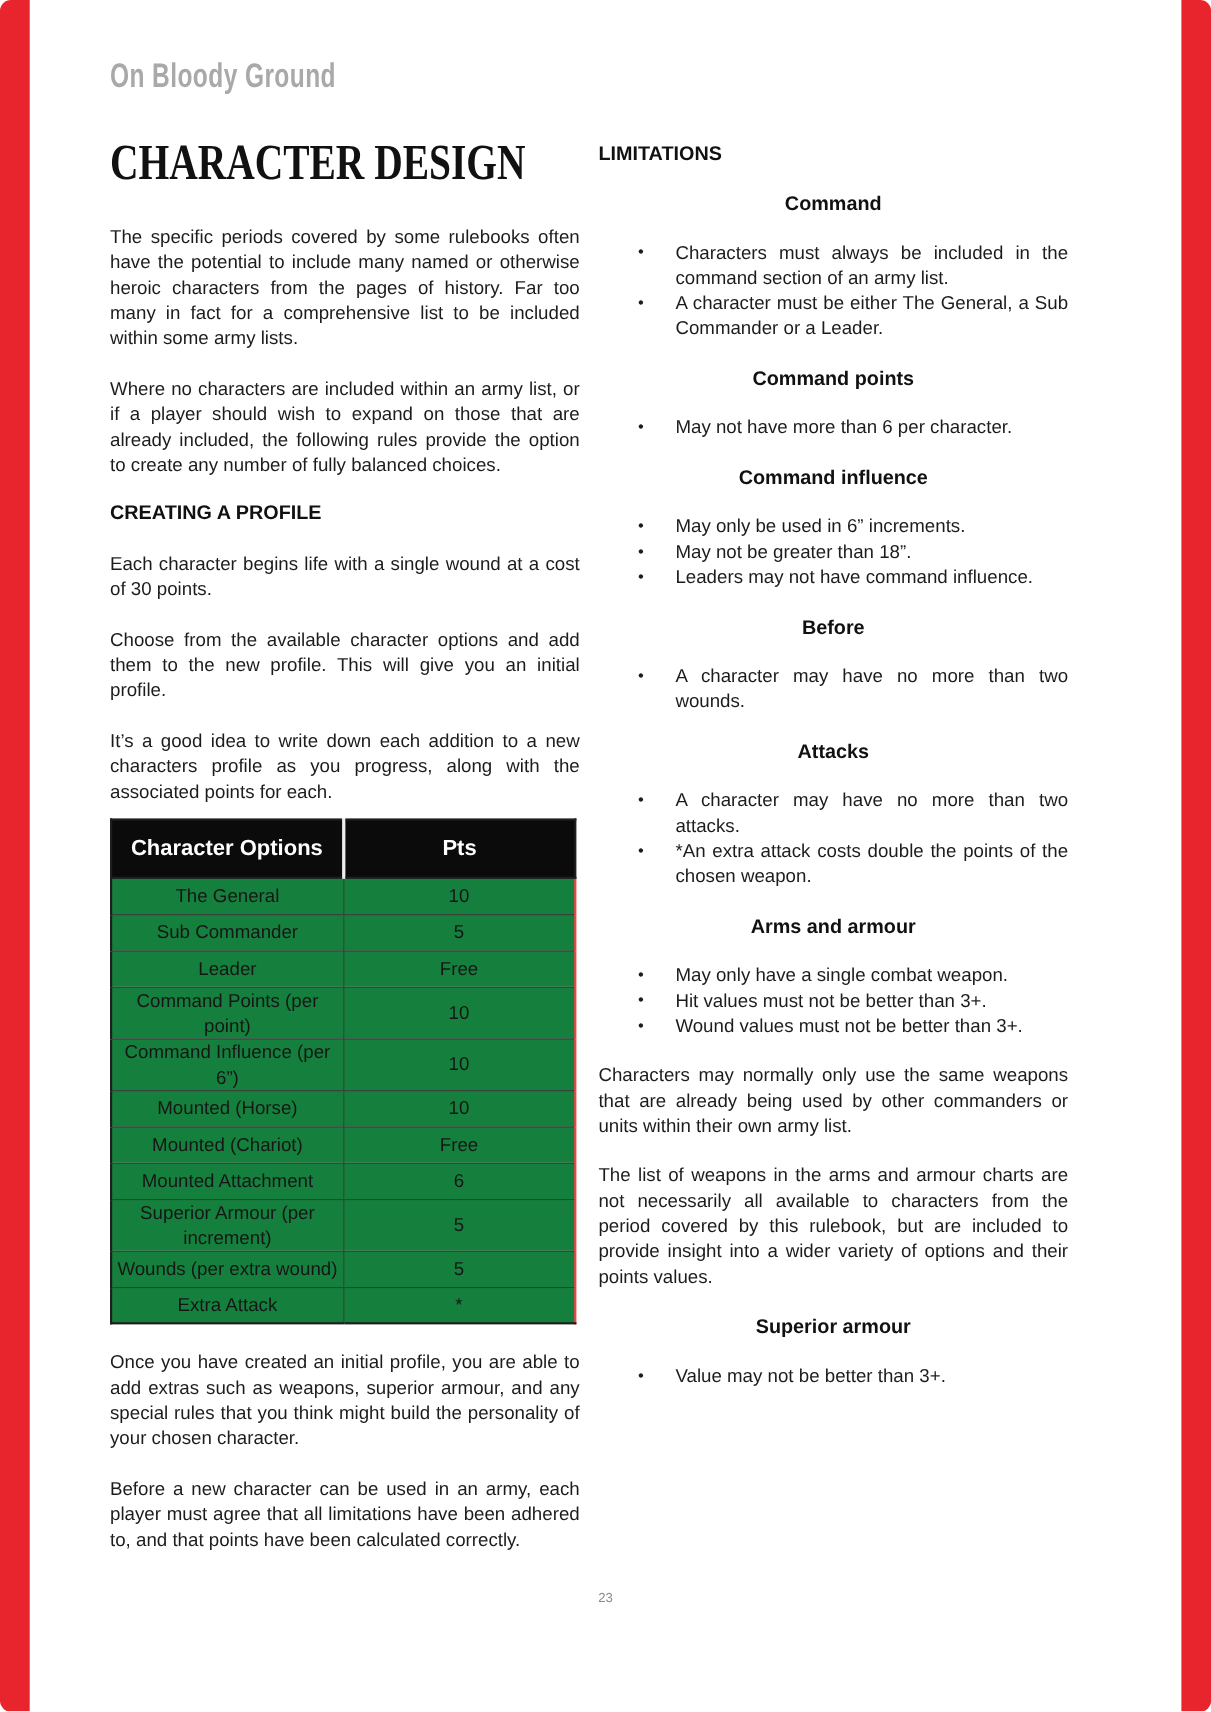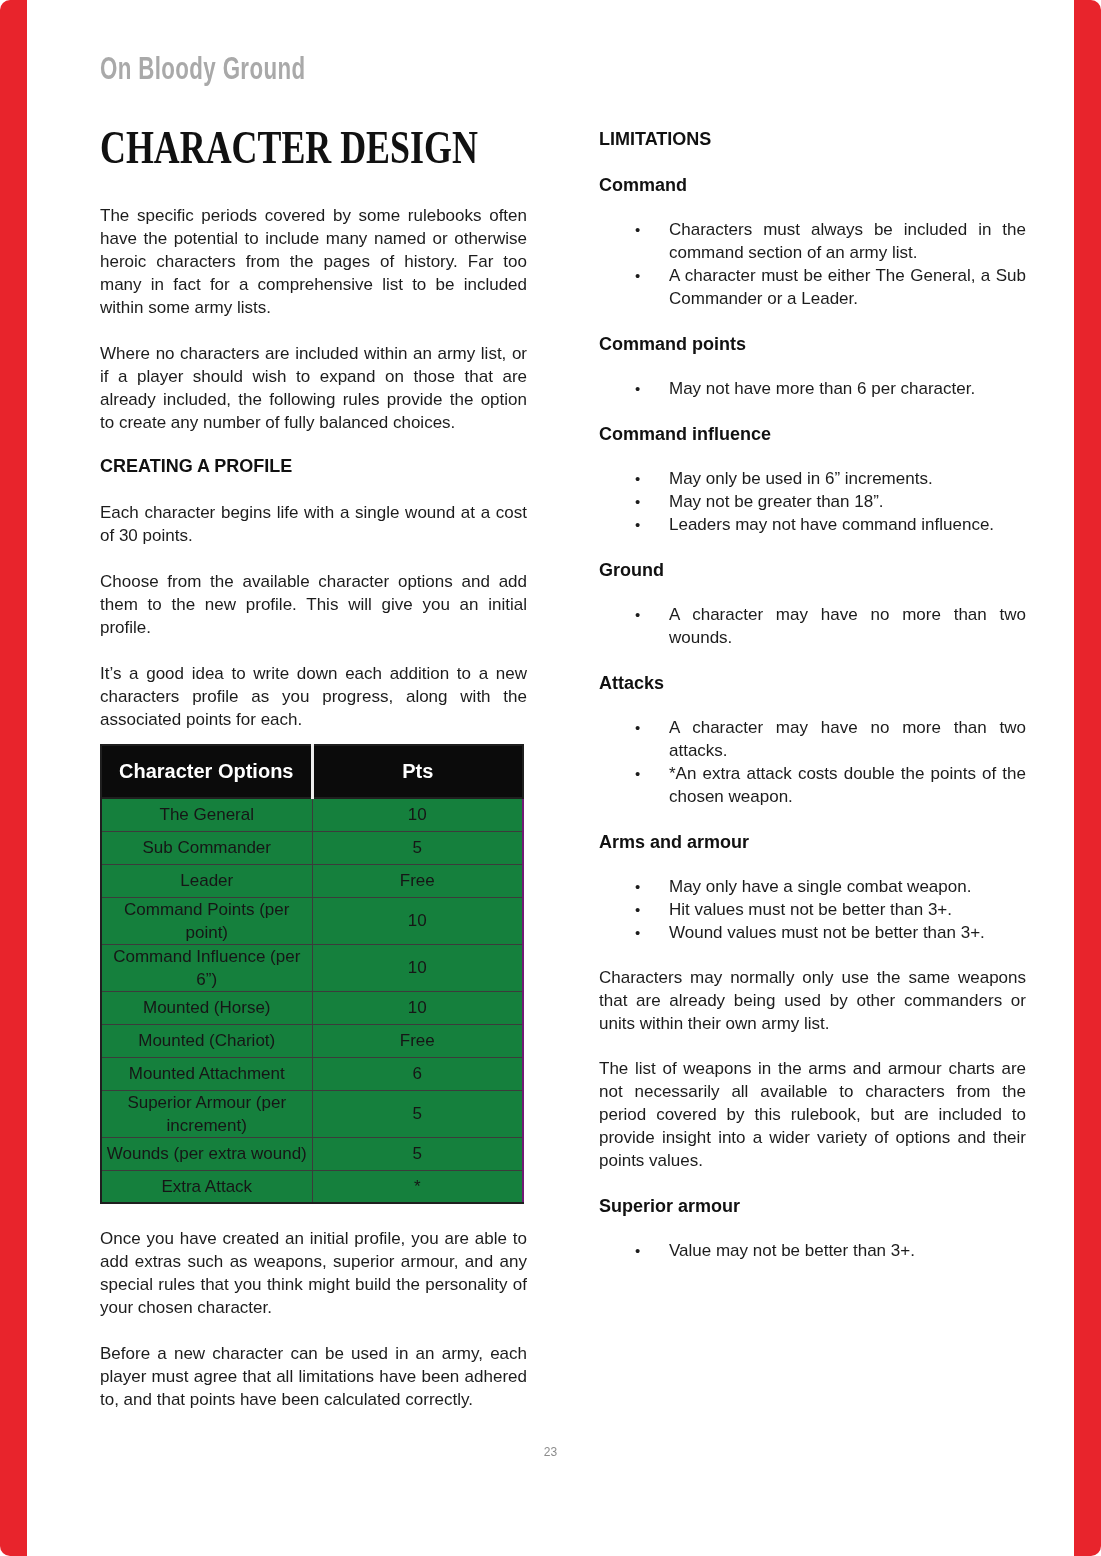--- a/index.html
+++ b/index.html
@@ -34,7 +34,7 @@
 
   .col { position: absolute; top: 0; width: 427px; text-align: justify; }
   .col-left  { left: 100px; }
-  .col-right { left: 599px; }
+  .col-right { left: 544px; }
 
   .page-title {
     margin: 125px 0 0 0;

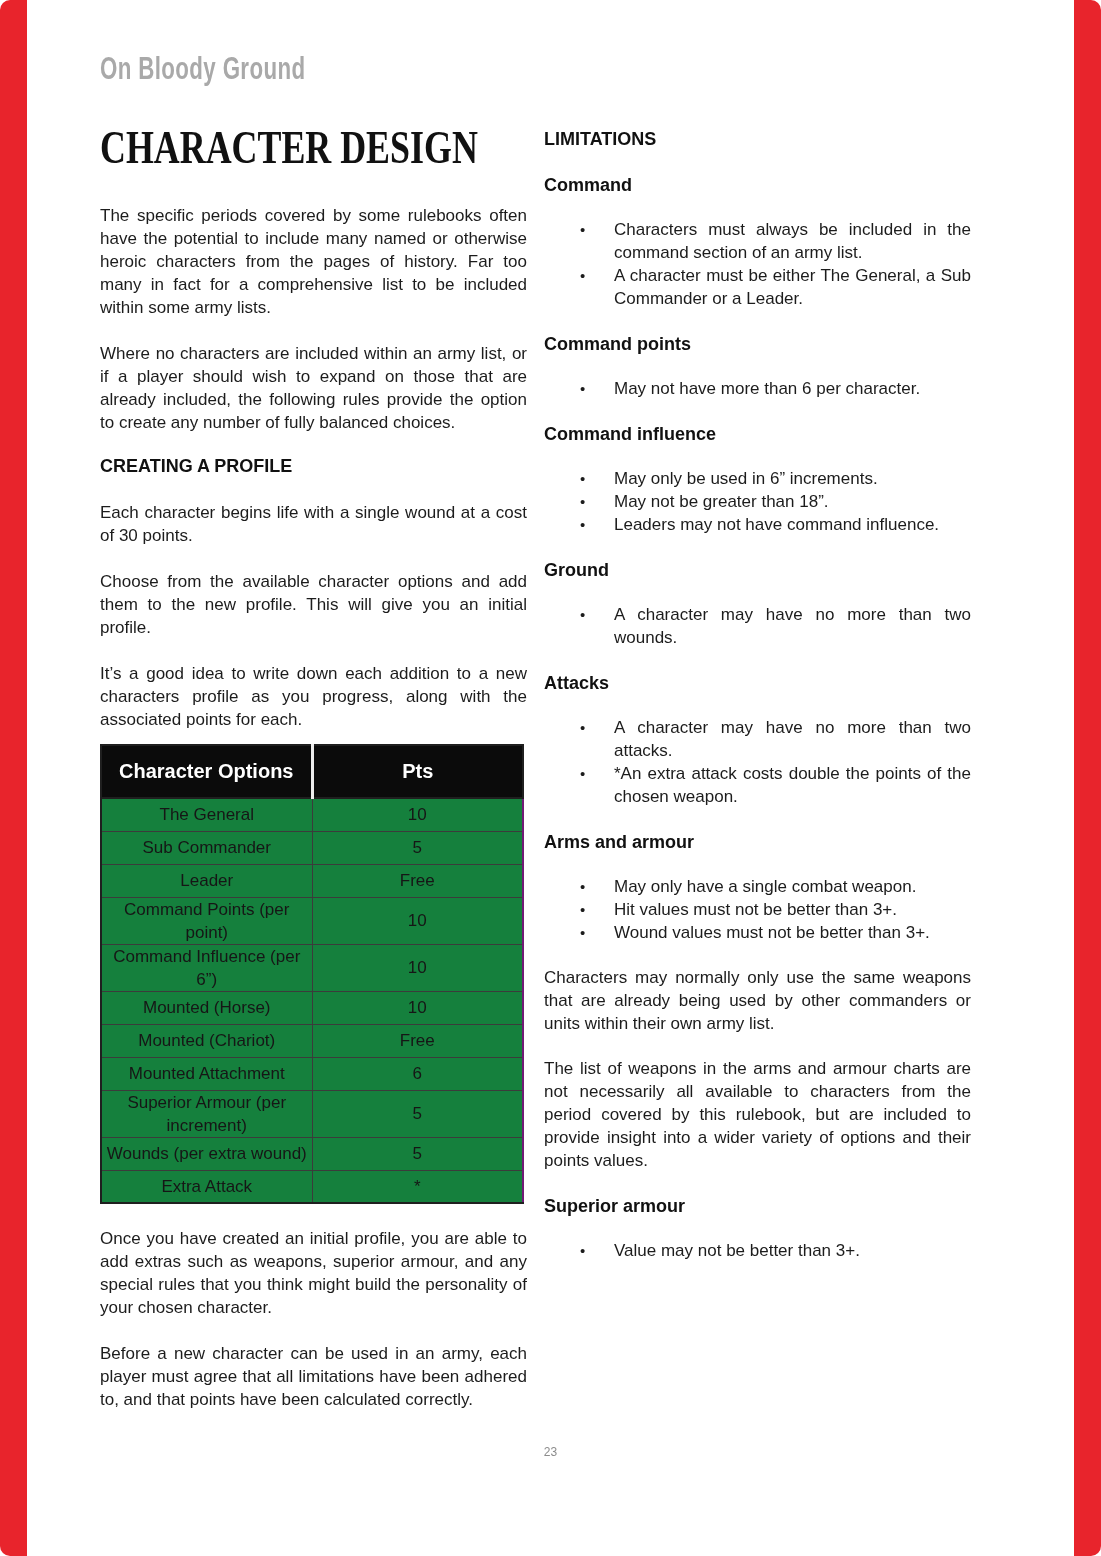--- a/index.html
+++ b/index.html
@@ -53,7 +53,7 @@
   .col-right h2.sec { margin-top: 128px; }
   h3.sub {
     font-size: 18px; line-height: 23px; font-weight: bold;
-    color: #111; margin: 23px 0 0 0; text-align: left;
+    color: #111; margin: 23px 0 0 0; text-align: center;
   }
   .bullets { margin-top: 21px; }
   .bullet { display: flex; }

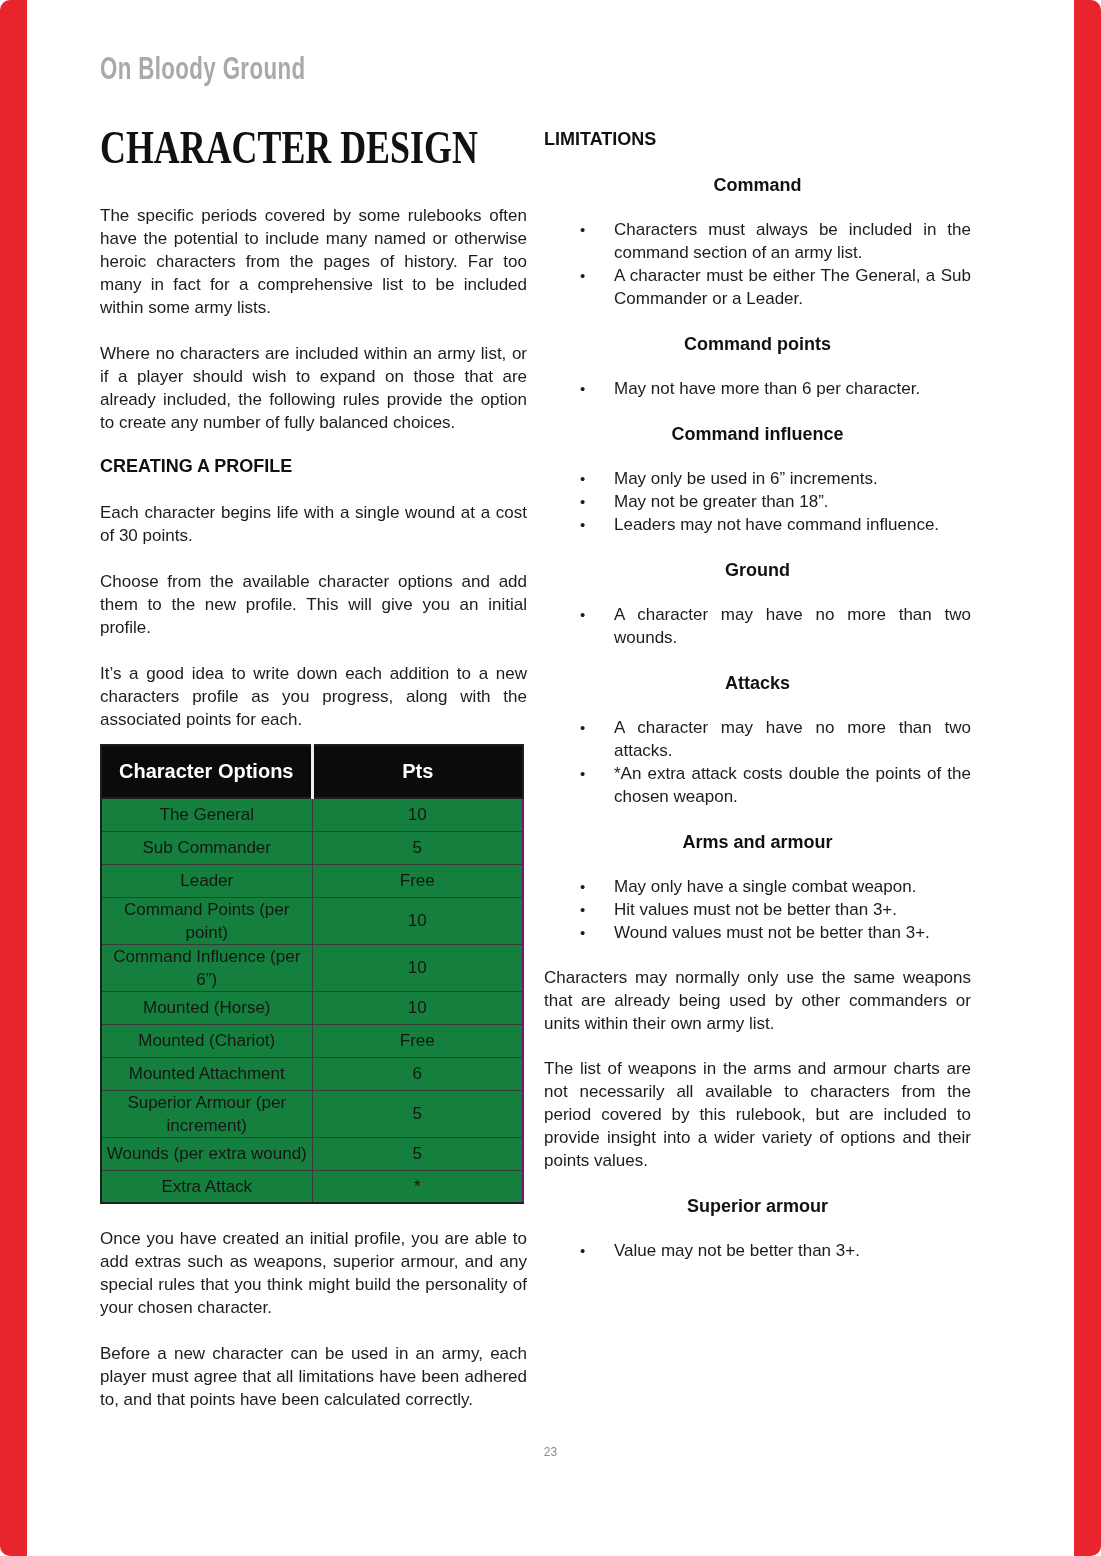--- a/index.html
+++ b/index.html
@@ -216,7 +216,7 @@
     </div>
 
     <div class="rsec">
-      <h3 class="sub">Ground</h3>
+      <h3 class="sub">Before</h3>
       <div class="bullets">
         <div class="bullet">
             <span class="dot">•</span>

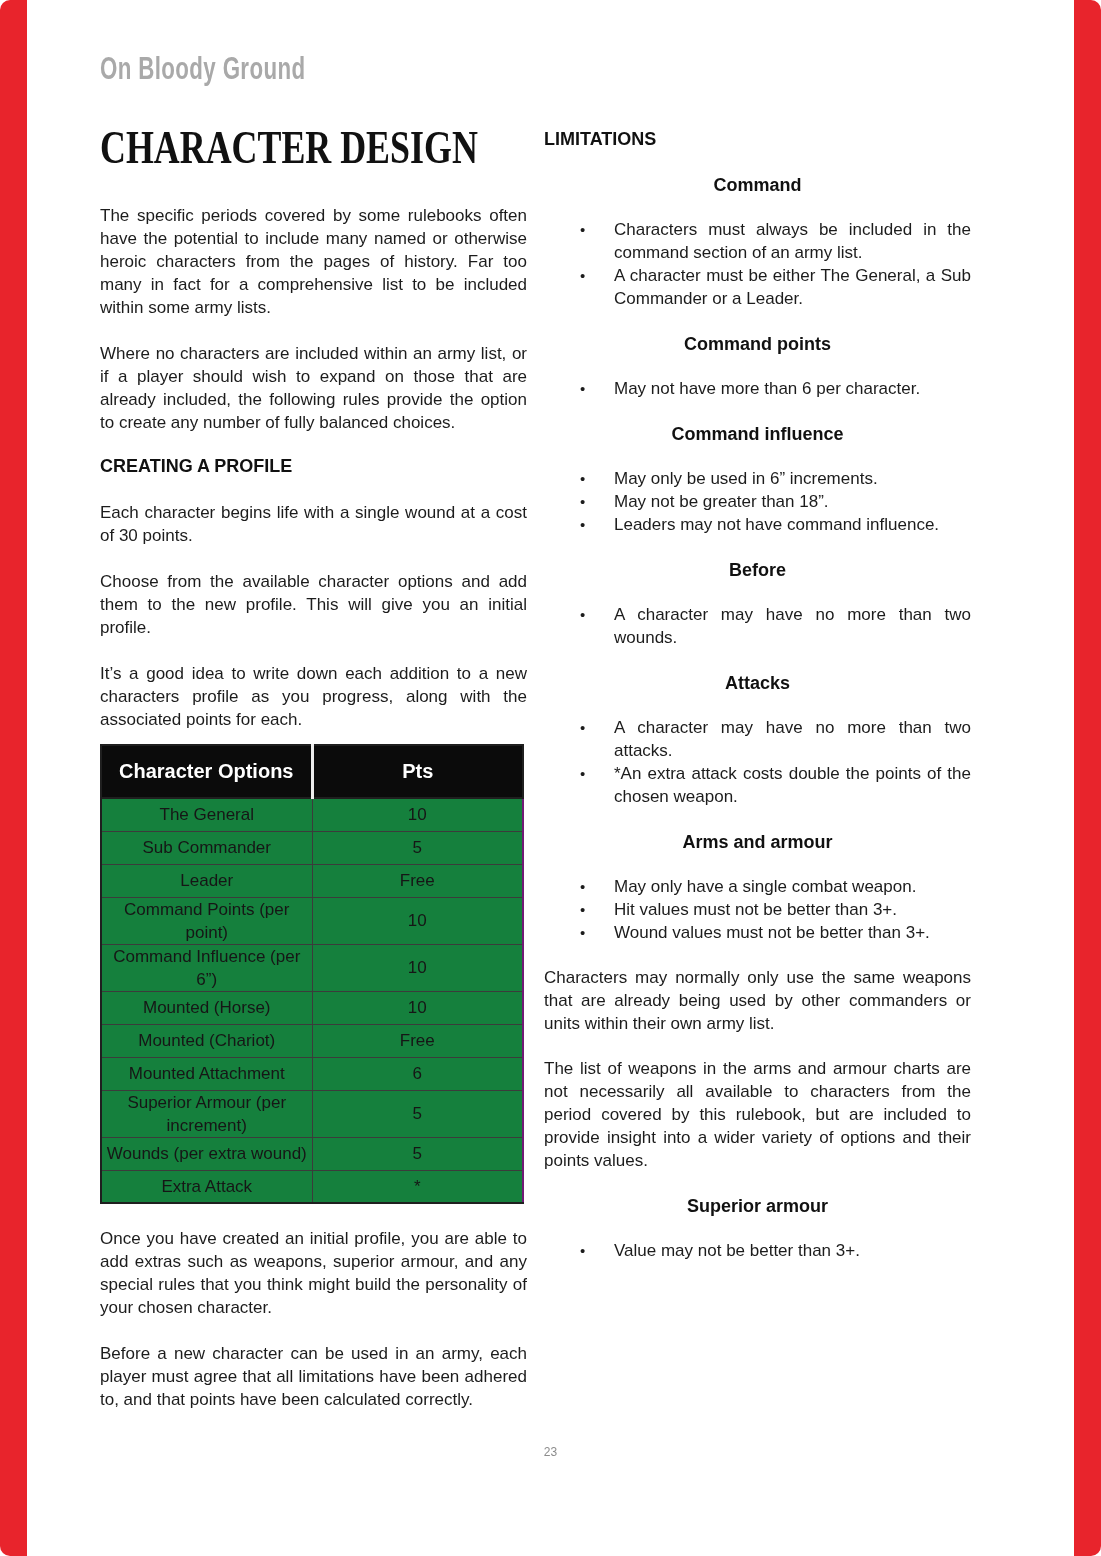--- a/index.html
+++ b/index.html
@@ -81,7 +81,7 @@
   table.opts tr td:first-child { width: 369px; }
   table.opts tr td:last-child  { width: 55px; }
   table.opts tbody tr td { border-left: 2px solid #1f1f1f; }
-  table.opts tbody tr td:last-child { border-left: 1px solid #3b3b3b; border-right: 2px solid #701a75; }
+  table.opts tbody tr td:last-child { border-left: 1px solid #3b3b3b; border-right: 2px solid #ef4444; }
   table.opts tbody tr:last-child td { border-bottom: 2px solid #1f1f1f; }
   table.opts tbody tr td:first-child { border-left: 2px solid #1f1f1f; }
 

